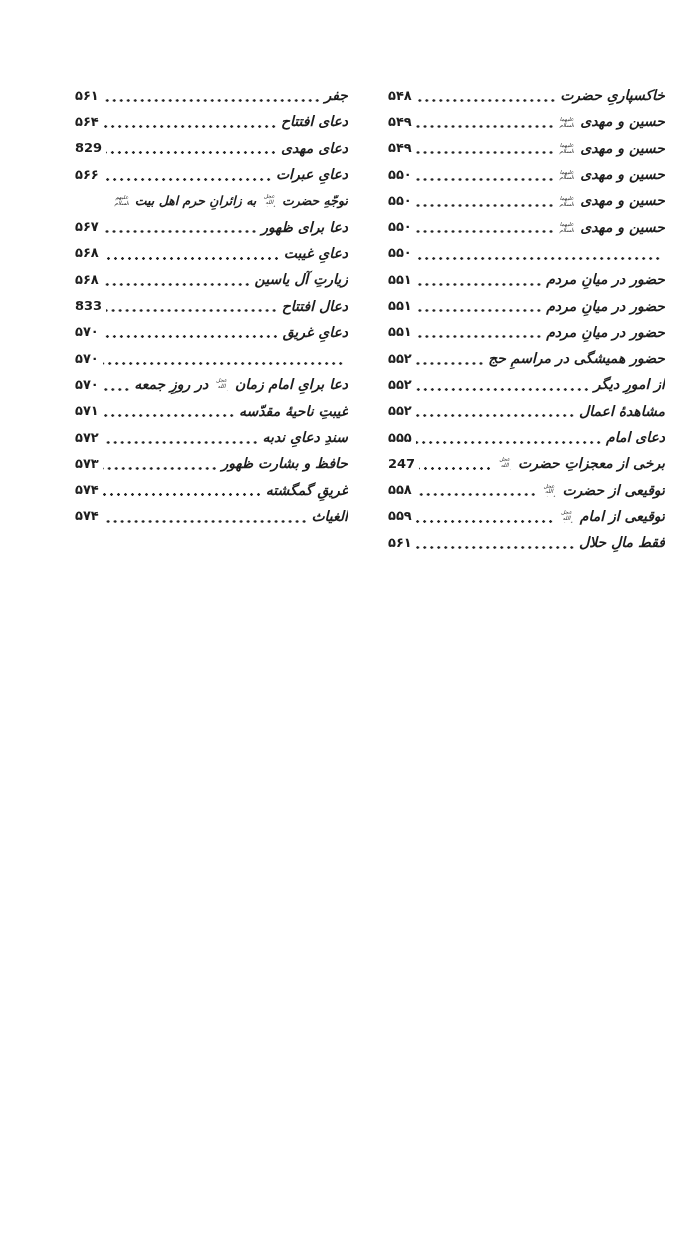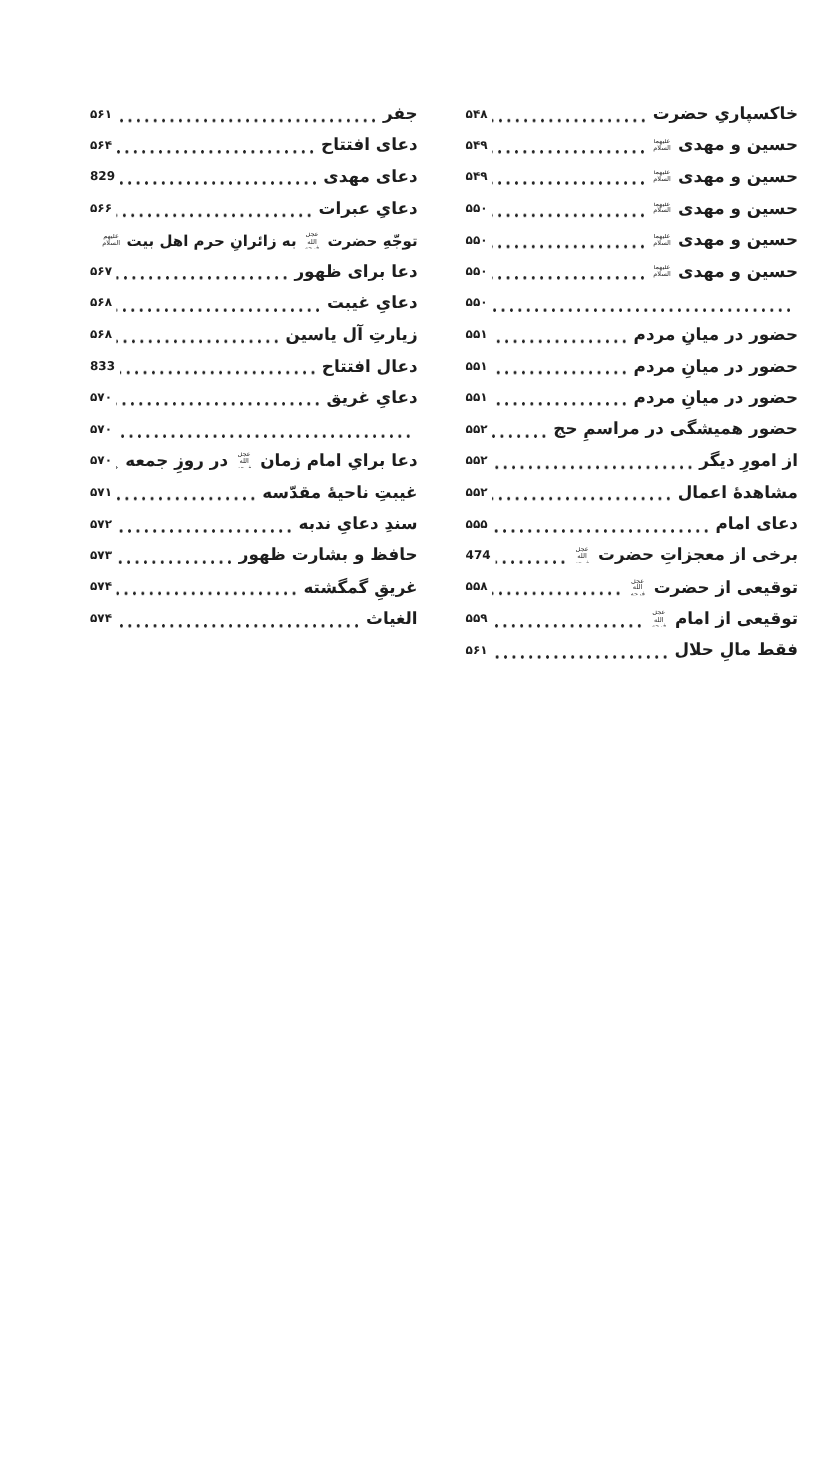--- a/index.html
+++ b/index.html
@@ -66,7 +66,7 @@
   .leader.no-dots::after { display: none; }
   .pagenum {
     flex: 0 0 auto;
-    font-size: 10px;
+    font-size: 13px;
     font-weight: bold;
     white-space: nowrap;
   }

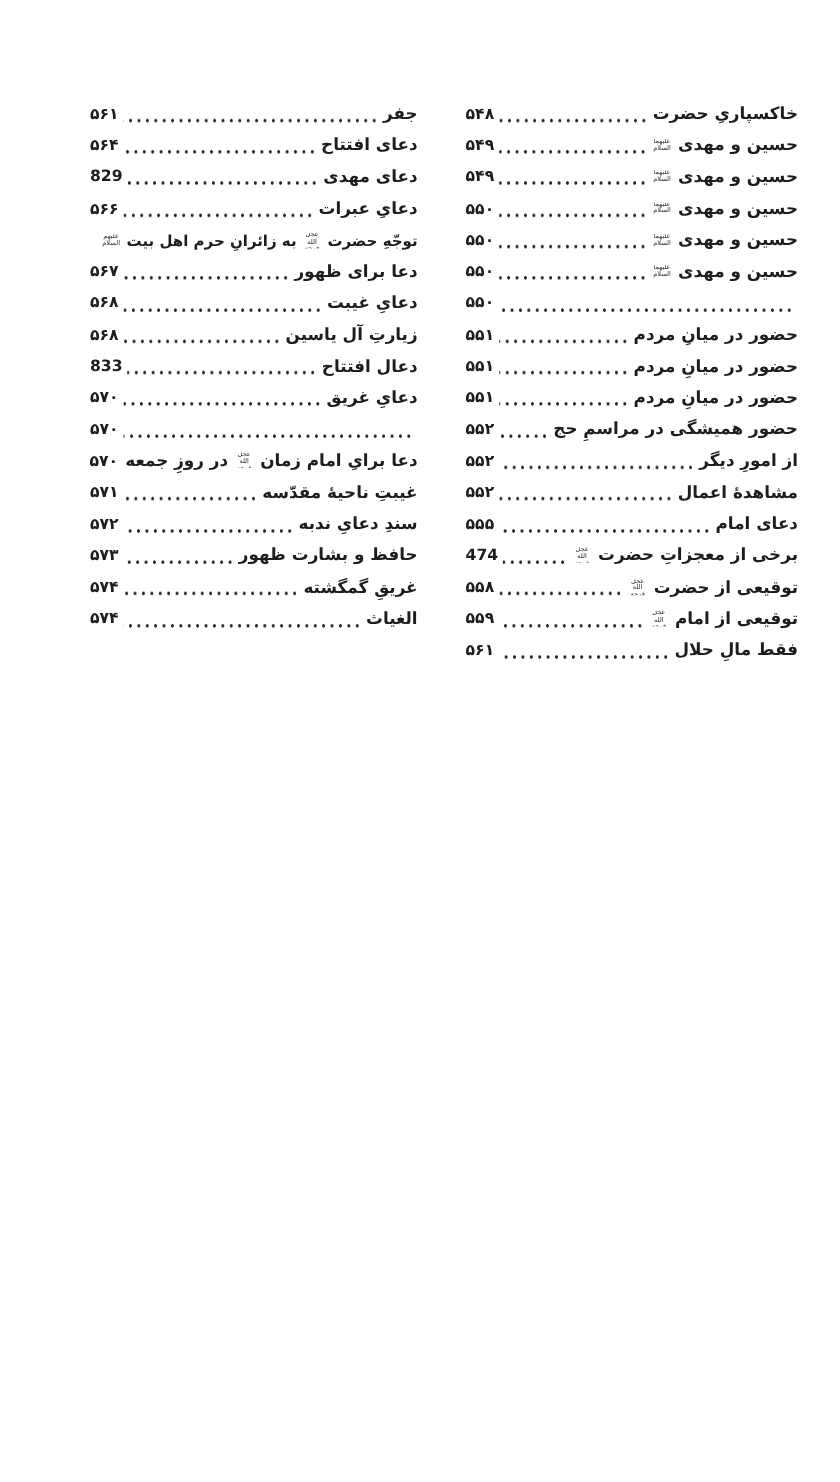--- a/index.html
+++ b/index.html
@@ -41,6 +41,7 @@
     font-weight: bold;
     white-space: nowrap;
     letter-spacing: 0;
+    font-style: italic;
   }
   .title.compact { font-size: 12.5px; }
   .leader {

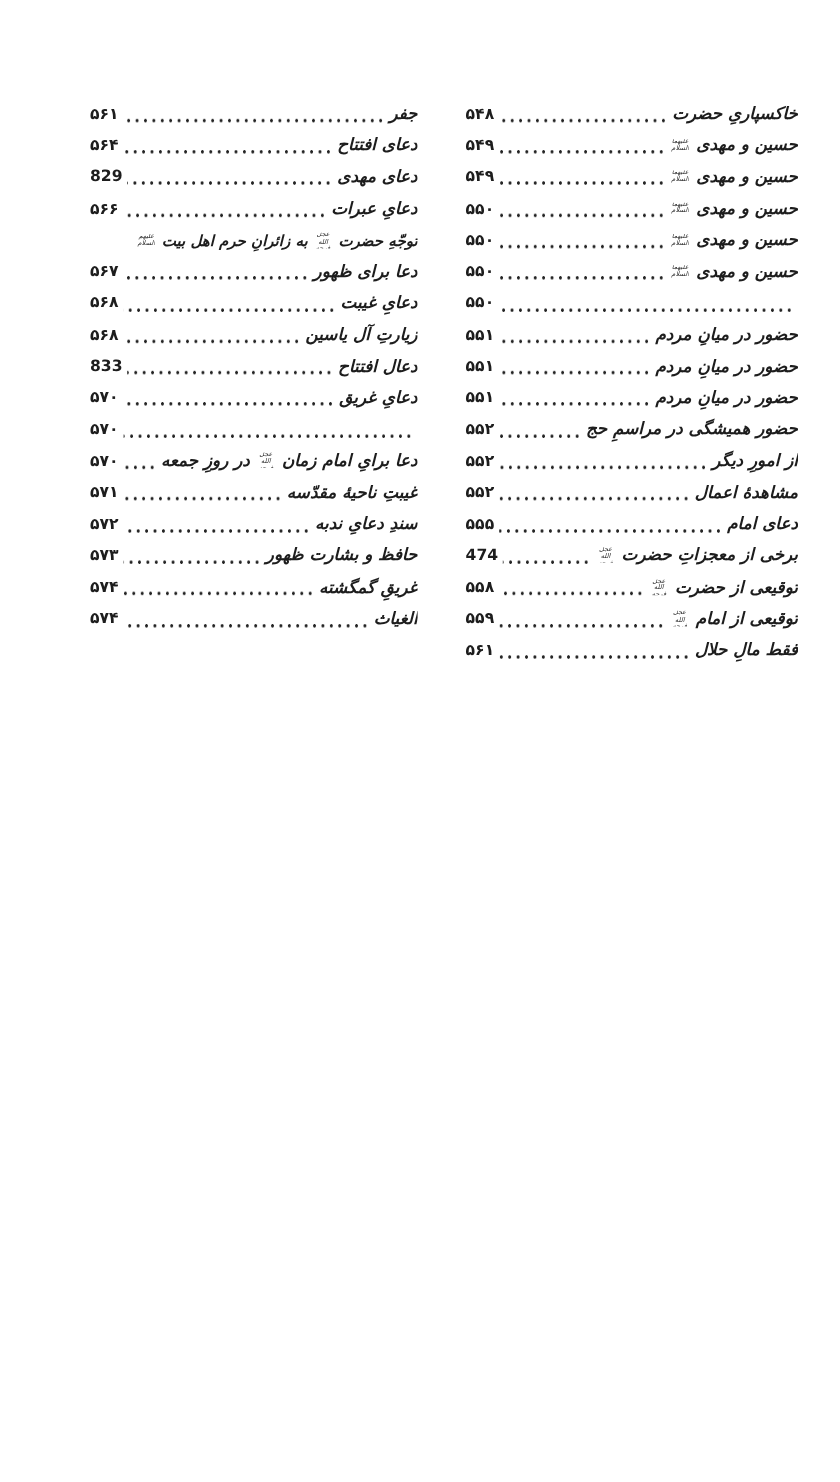--- a/index.html
+++ b/index.html
@@ -178,7 +178,7 @@
   <div class="row">
     <span class="title">برخی از معجزاتِ حضرت <span class="honorific">عجل الله فرجه</span></span>
     <span class="leader"></span>
-    <span class="pagenum">474</span>
+    <span class="pagenum">247</span>
   </div>
 
   <div class="row">

